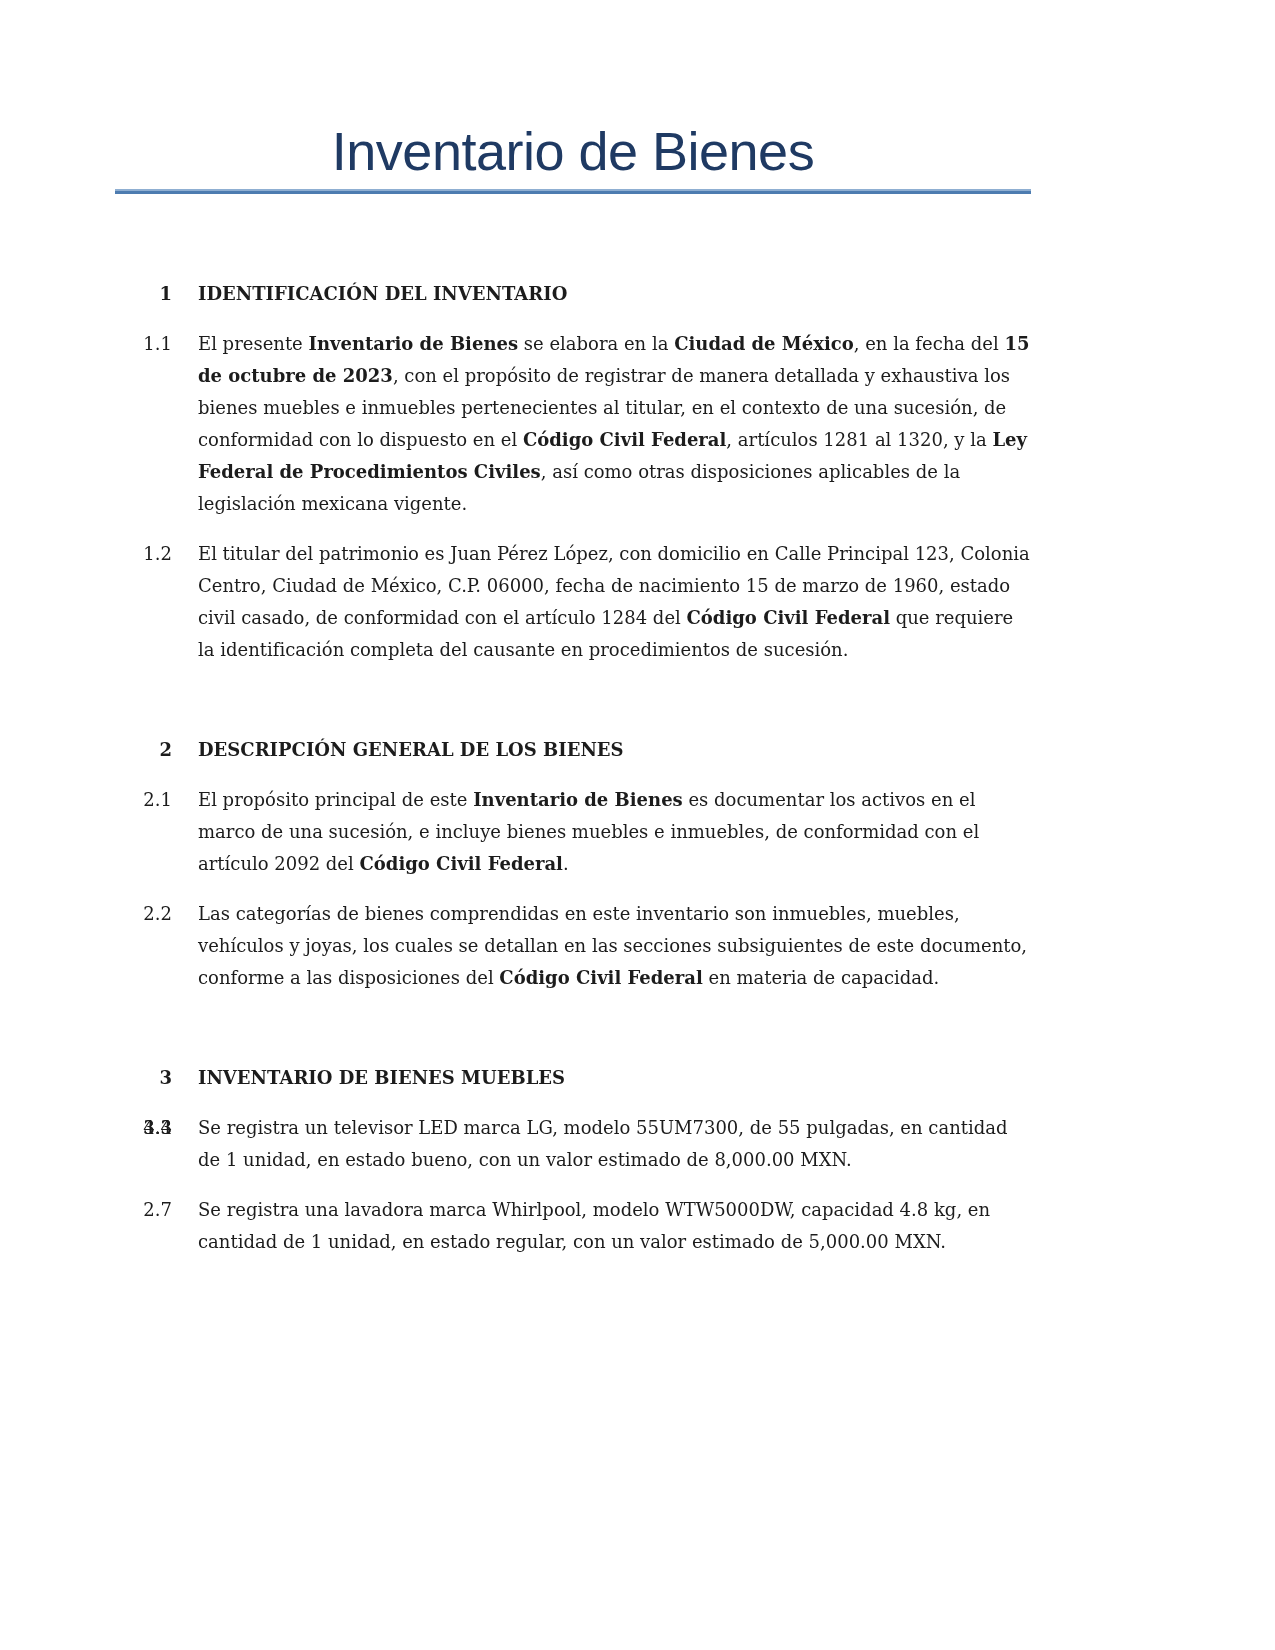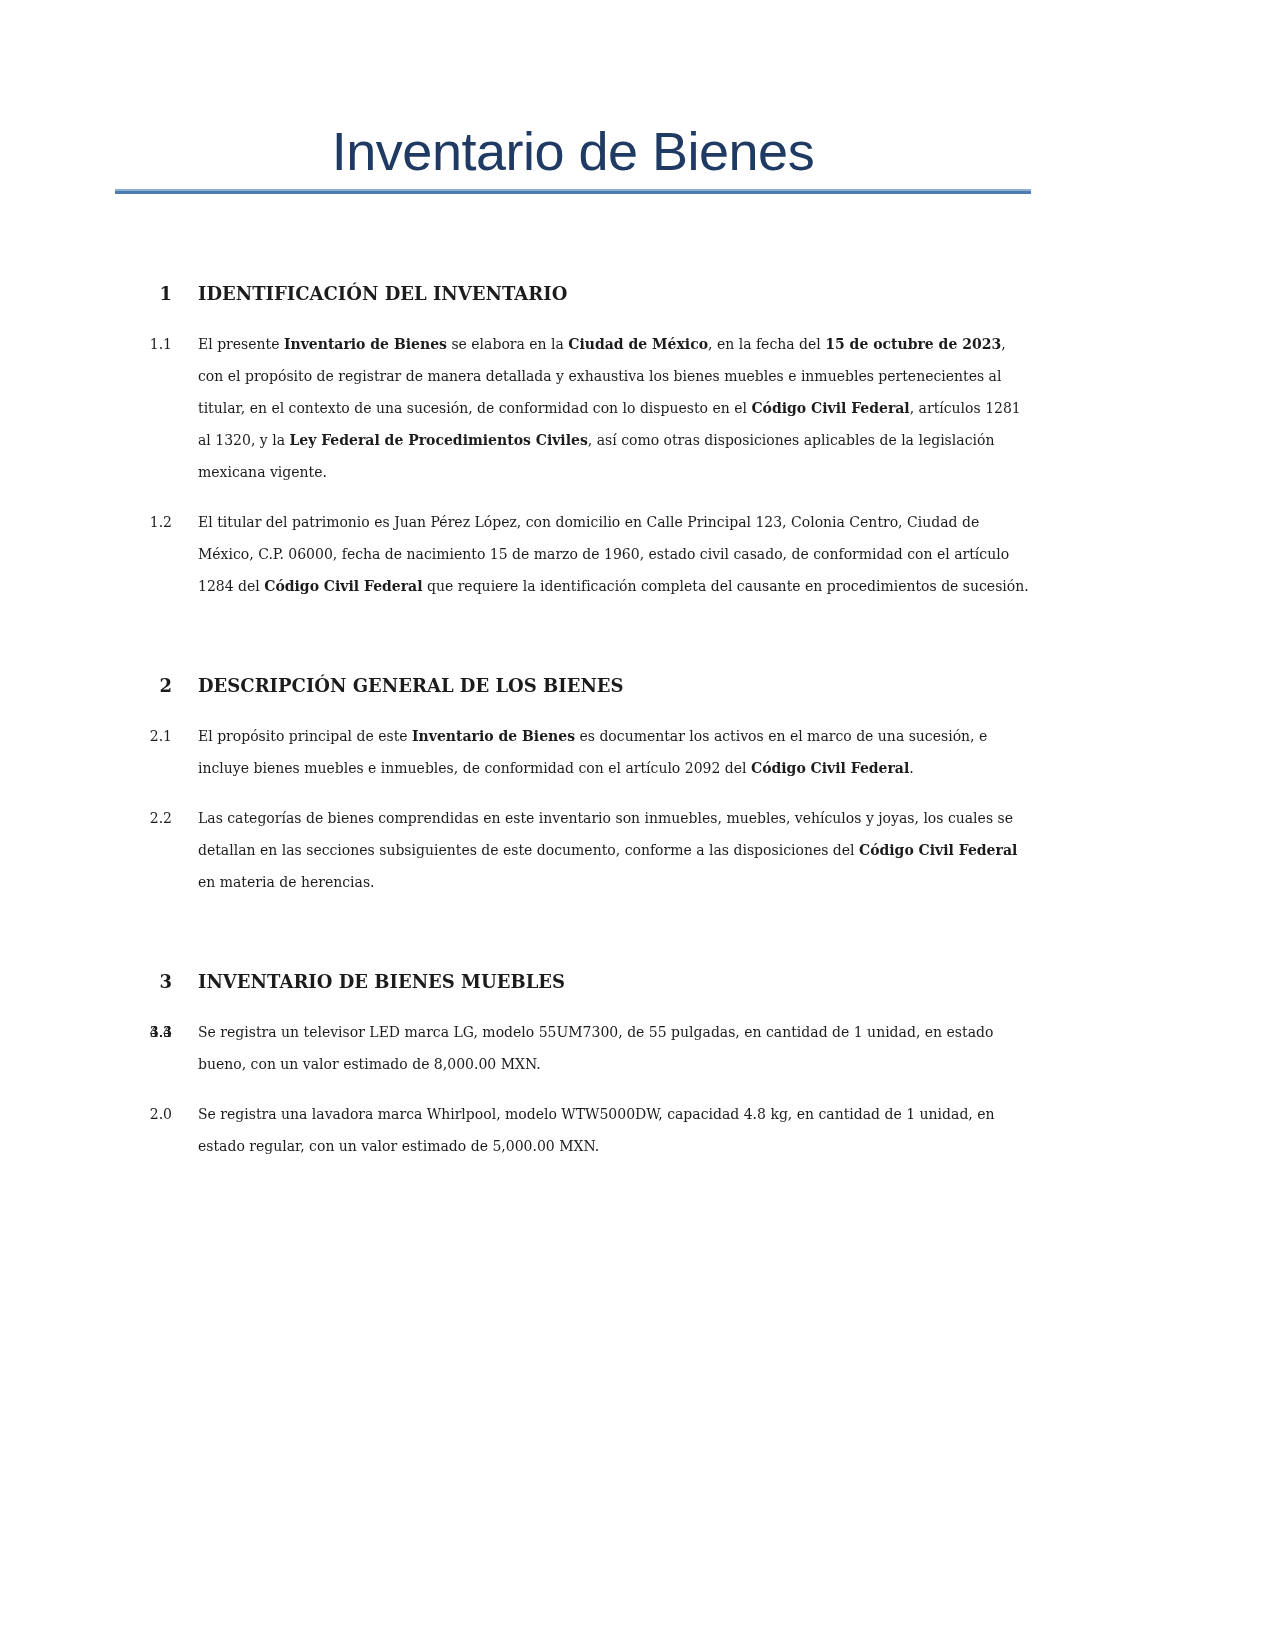--- a/index.html
+++ b/index.html
@@ -34,7 +34,7 @@
   .sec-heading.first{margin-top:84px;}
   .clause{
     position:relative;margin:0 0 18px;padding-left:83px;
-    font-size:14px;line-height:32px;
+    font-size:18px;line-height:32px;
   }
   .num{
     position:absolute;left:0;top:0;width:57px;text-align:right;

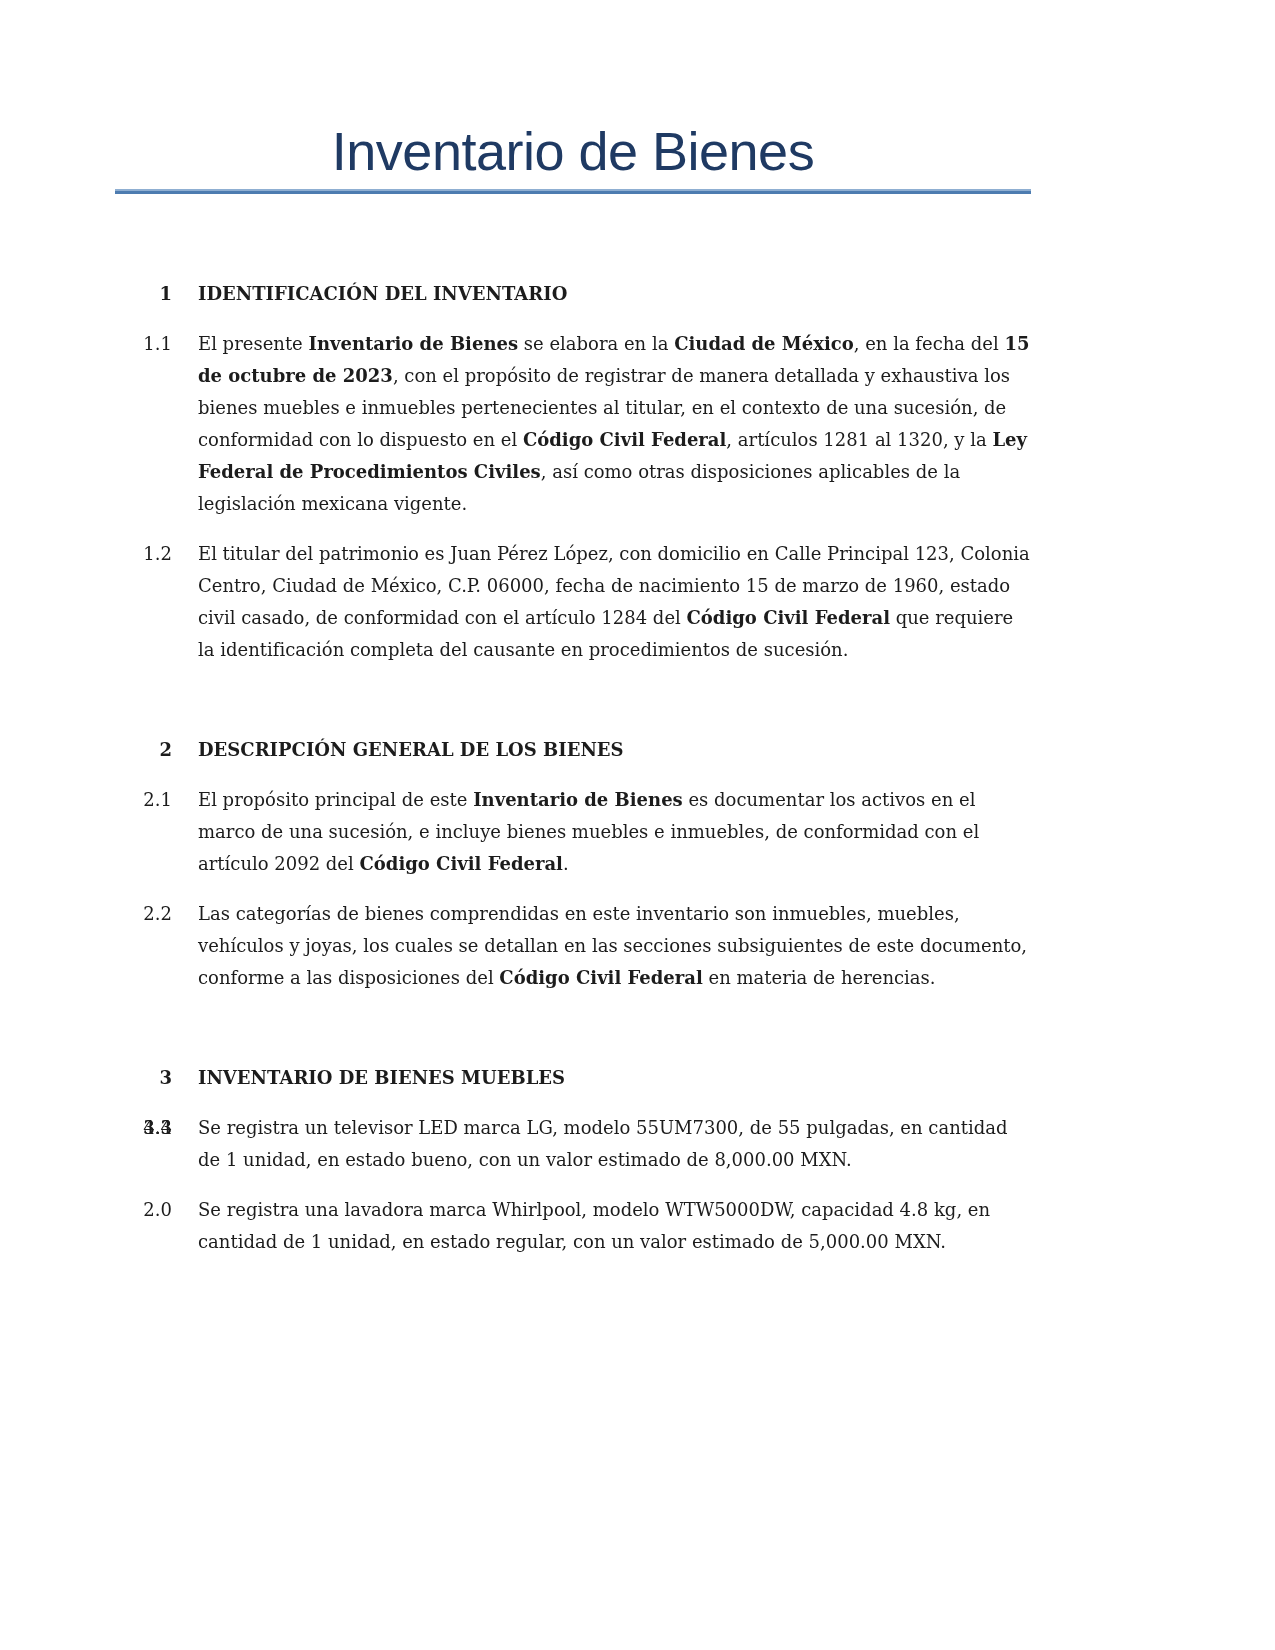--- a/index.html
+++ b/index.html
@@ -54,7 +54,7 @@
       <div class="clause"><span class="num">1.2</span><span class="clause-text"><span>El titular del patrimonio es Juan Pérez López, con domicilio en Calle Principal 123, Colonia Centro, Ciudad de México, C.P. 06000, fecha de nacimiento 15 de marzo de 1960, estado civil casado, de conformidad con el artículo 1284 del </span><b>Código Civil Federal</b><span> que requiere la identificación completa del causante en procedimientos de sucesión.</span></span></div>
       <div class="sec-heading"><span class="num">2</span><span class="sec-title">DESCRIPCIÓN GENERAL DE LOS BIENES</span></div>
       <div class="clause"><span class="num">2.1</span><span class="clause-text"><span>El propósito principal de este </span><b>Inventario de Bienes</b><span> es documentar los activos en el marco de una sucesión, e incluye bienes muebles e inmuebles, de conformidad con el artículo 2092 del </span><b>Código Civil Federal</b><span>.</span></span></div>
-      <div class="clause"><span class="num">2.2</span><span class="clause-text"><span>Las categorías de bienes comprendidas en este inventario son inmuebles, muebles, vehículos y joyas, los cuales se detallan en las secciones subsiguientes de este documento, conforme a las disposiciones del </span><b>Código Civil Federal</b><span> en materia de herencias.</span></span></div>
+      <div class="clause"><span class="num">2.2</span><span class="clause-text"><span>Las categorías de bienes comprendidas en este inventario son inmuebles, muebles, vehículos y joyas, los cuales se detallan en las secciones subsiguientes de este documento, conforme a las disposiciones del </span><b>Código Civil Federal</b><span> en materia de capacidad.</span></span></div>
       <div class="sec-heading"><span class="num">3</span><span class="sec-title">INVENTARIO DE BIENES MUEBLES</span></div>
       <div class="clause"><span class="num">4.3</span></div>
       <div class="clause"><span class="num">3.3</span></div>

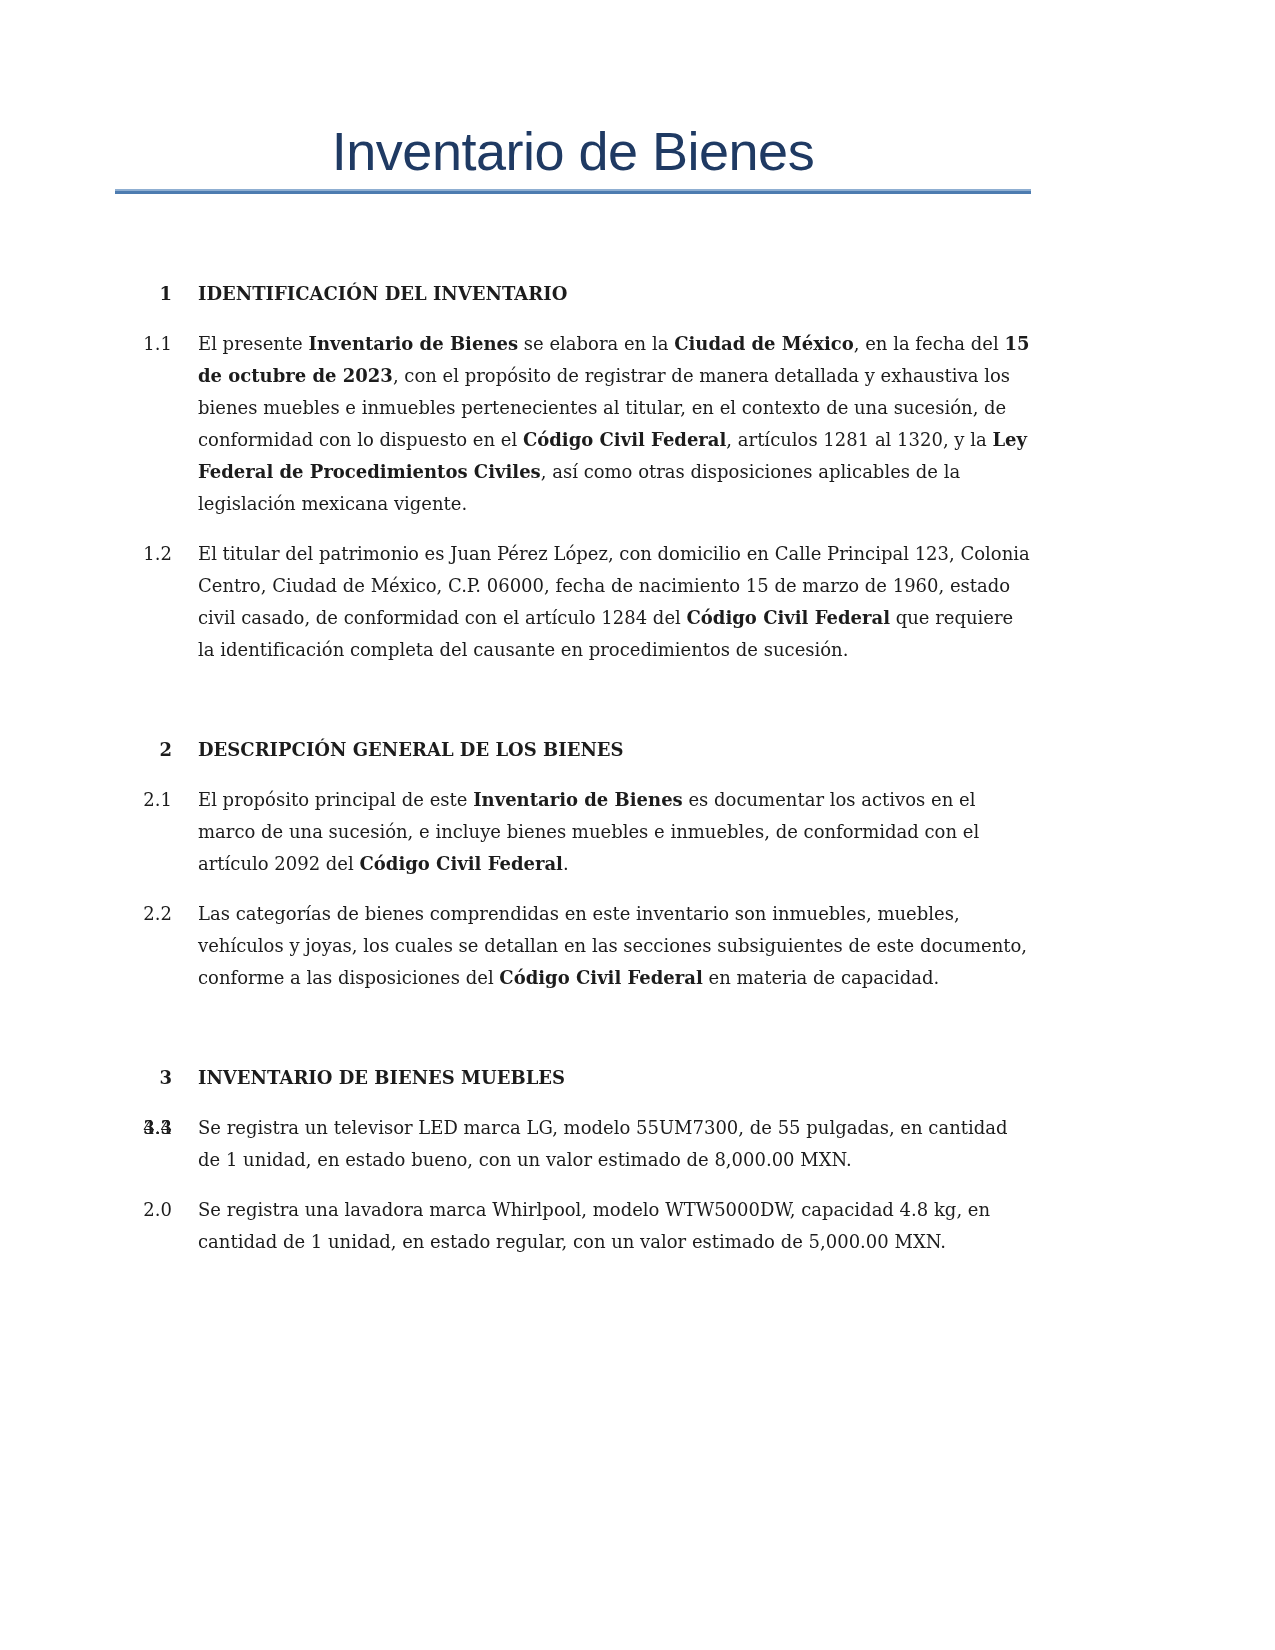--- a/index.html
+++ b/index.html
@@ -59,7 +59,7 @@
       <div class="clause"><span class="num">4.3</span></div>
       <div class="clause"><span class="num">3.3</span></div>
       <div class="clause"><span class="num">3.4</span><span class="clause-text"><span>Se registra un televisor LED marca LG, modelo 55UM7300, de 55 pulgadas, en cantidad de 1 unidad, en estado bueno, con un valor estimado de 8,000.00 MXN.</span></span></div>
-      <div class="clause"><span class="num">2.0</span><span class="clause-text"><span>Se registra una lavadora marca Whirlpool, modelo WTW5000DW, capacidad 4.8 kg, en cantidad de 1 unidad, en estado regular, con un valor estimado de 5,000.00 MXN.</span></span></div>
+      <div class="clause"><span class="num">2.7</span><span class="clause-text"><span>Se registra una lavadora marca Whirlpool, modelo WTW5000DW, capacidad 4.8 kg, en cantidad de 1 unidad, en estado regular, con un valor estimado de 5,000.00 MXN.</span></span></div>
     </div>
 </div>
 

